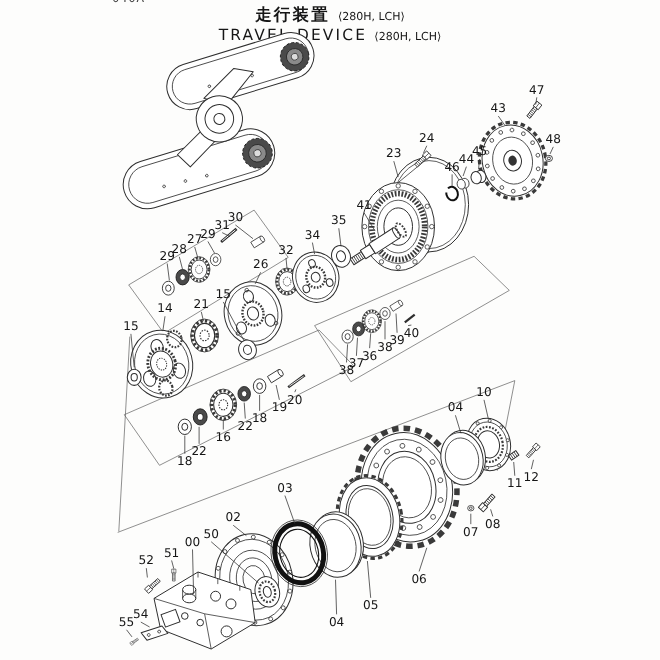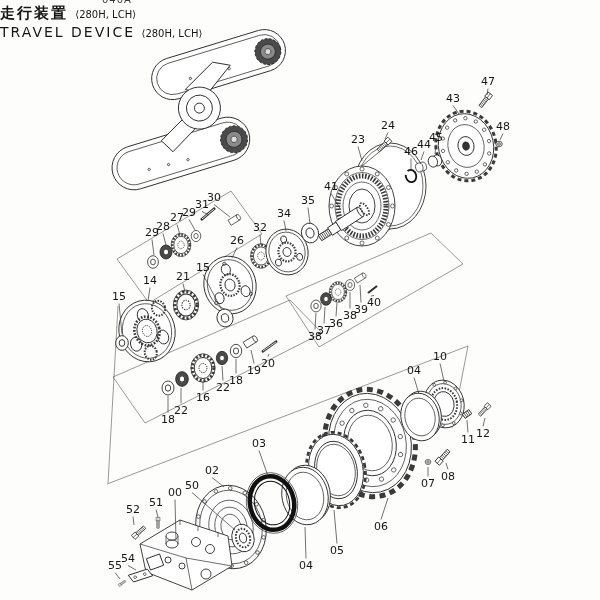--- a/index.html
+++ b/index.html
@@ -7,7 +7,7 @@
        font-family:"DejaVu Sans","Liberation Sans",sans-serif;}
   .stage{position:relative;width:600px;height:600px;background:#fdfdfc;}
   .page-code{position:absolute;left:102px;top:-6px;font-size:10px;color:#3a3a3a;letter-spacing:1px;}
-  .title-wrap{position:absolute;top:4px;left:0;width:100%;text-align:left;color:#161616;}
+  .title-wrap{position:absolute;top:4px;left:0;width:100%;text-align:center;color:#161616;}
   .t-ja{font-size:15px;font-weight:bold;letter-spacing:2px;}
   .t-note{font-size:10px;font-weight:normal;letter-spacing:0;}
   .t-en{font-size:14px;letter-spacing:2px;margin-top:1px;}

